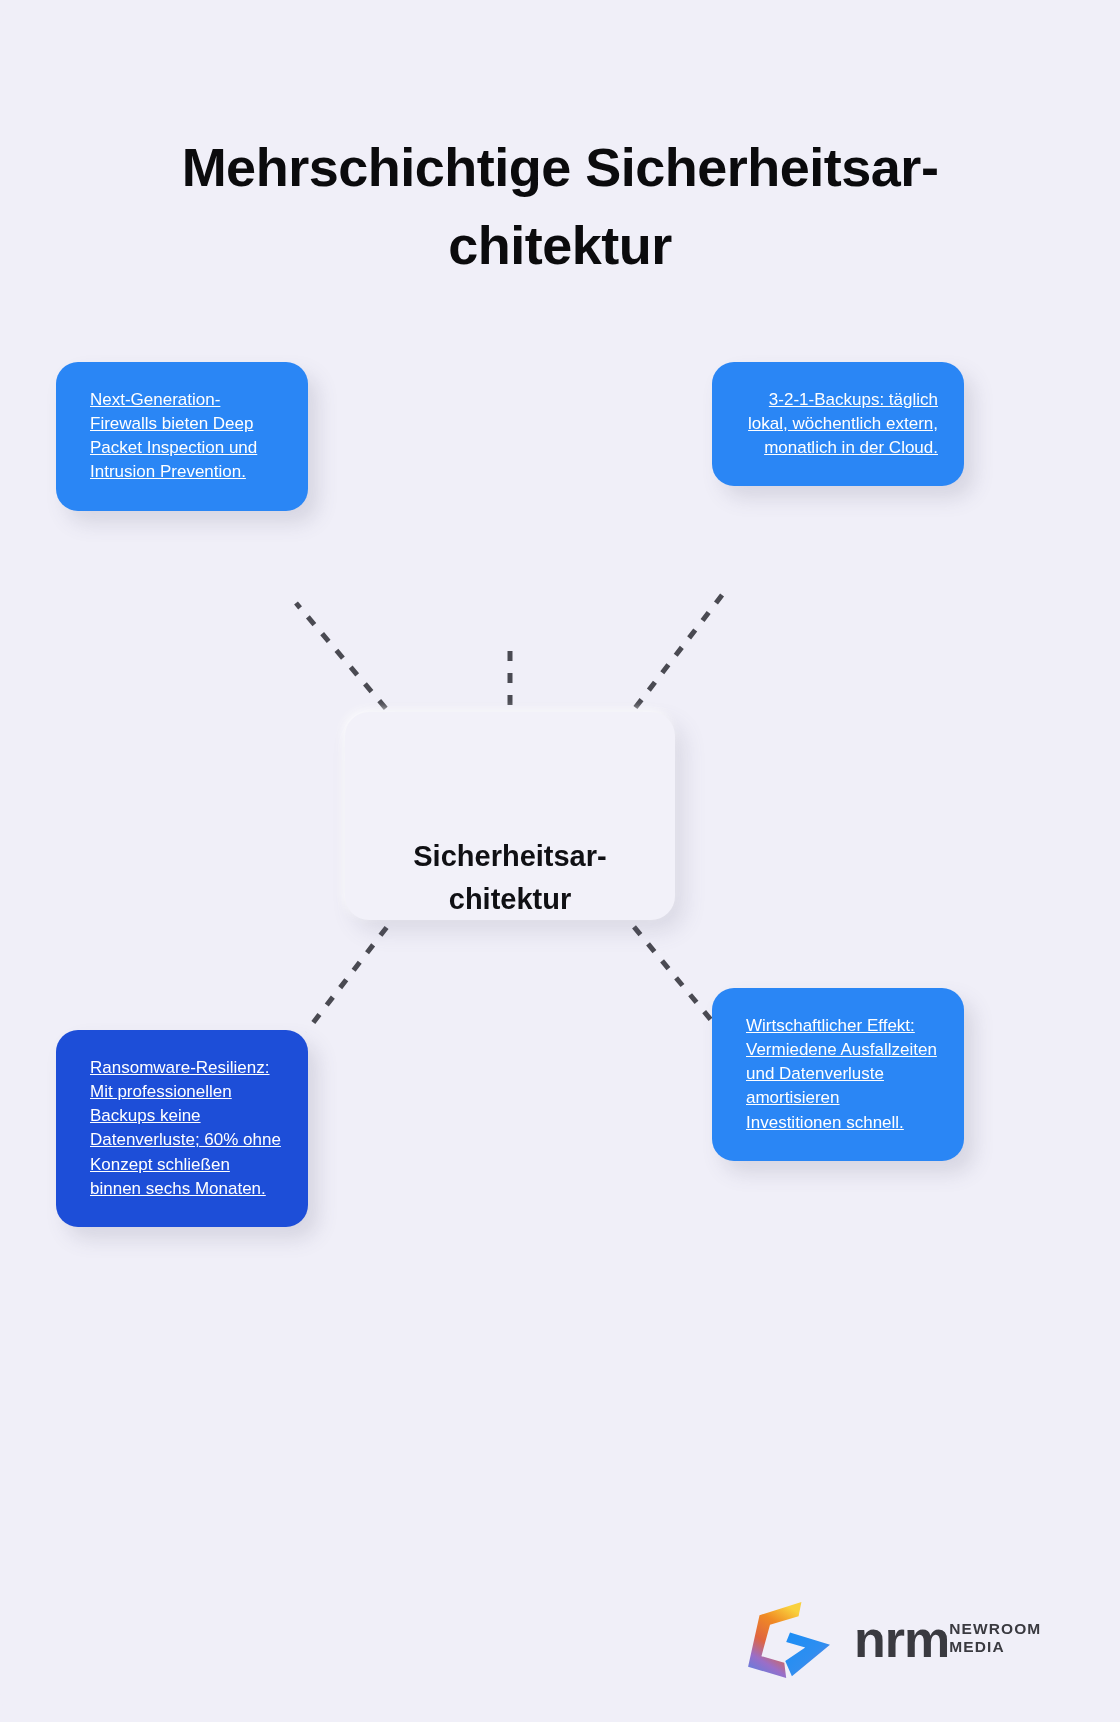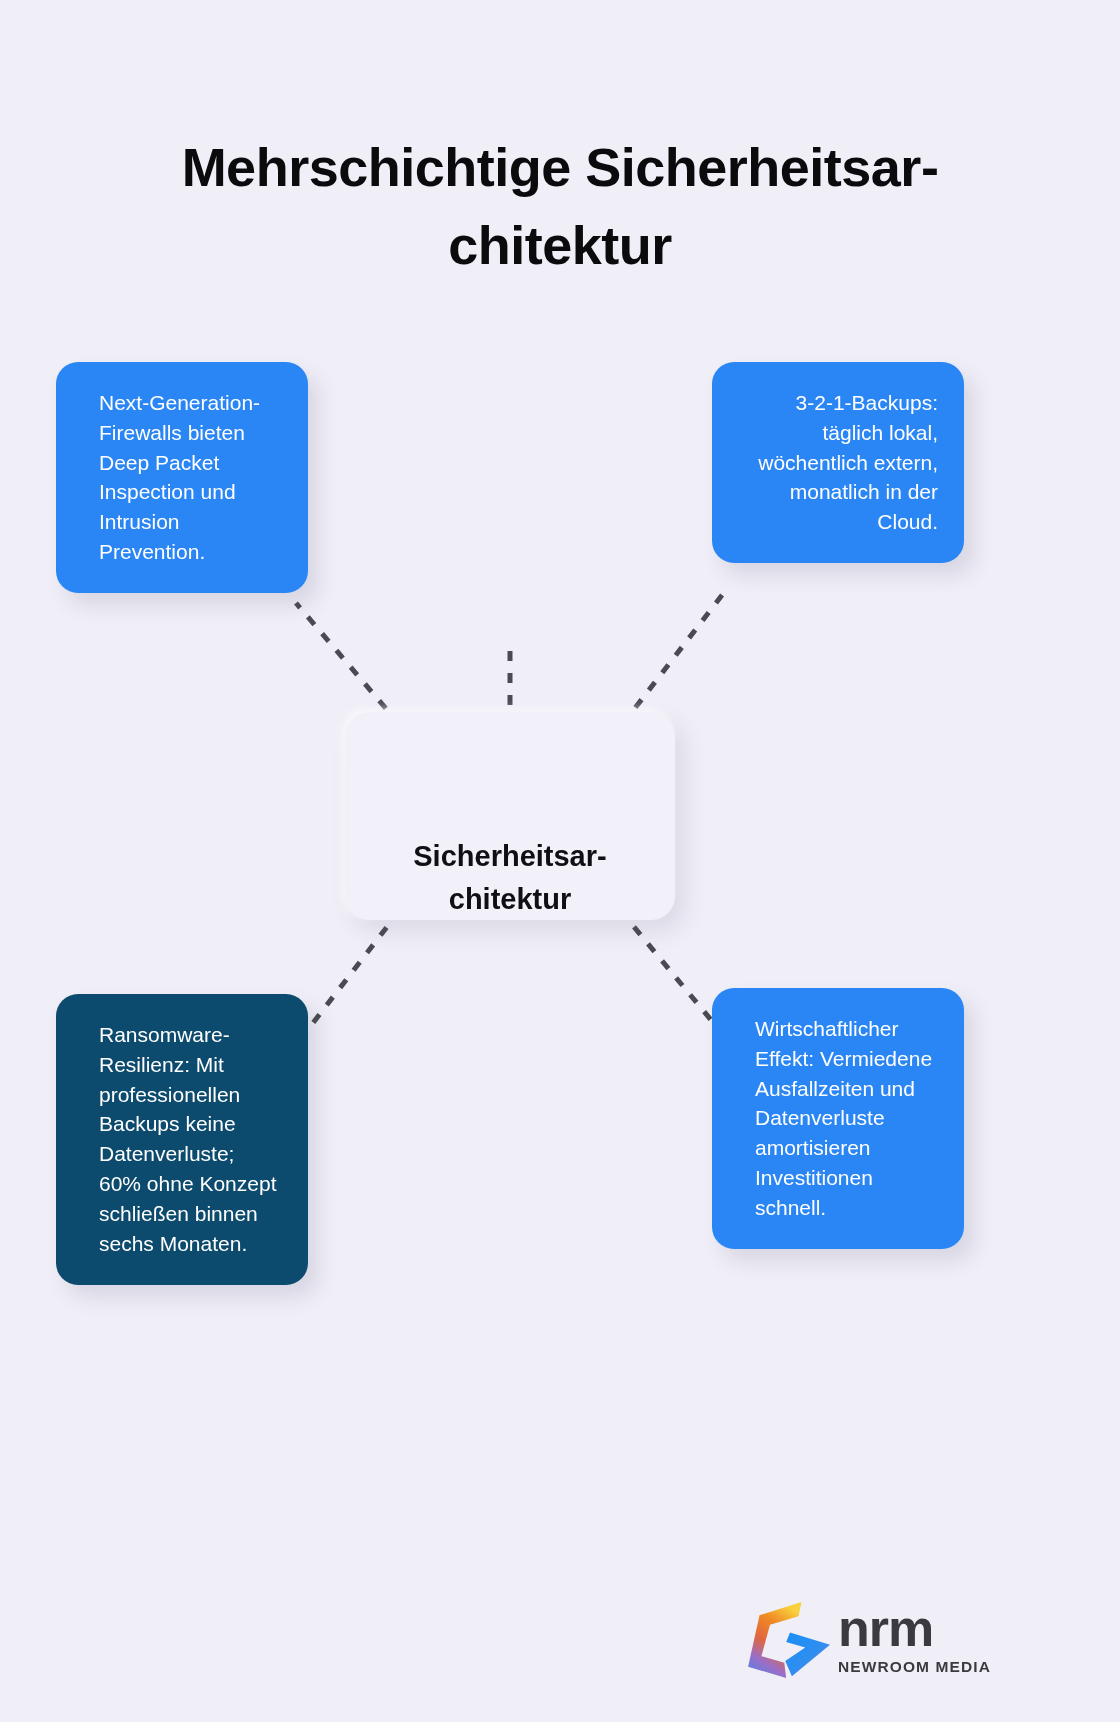--- a/index.html
+++ b/index.html
@@ -53,10 +53,11 @@
     border-radius: 22px;
     background: #2a86f5;
     color: #ffffff;
-    font-size: 21px;
+    font-size: 17px;
     line-height: 1.42;
-    padding: 26px 26px 26px 43px;
+    padding: 26px 26px 26px 34px;
     box-shadow: 10px 12px 20px rgba(90, 90, 120, 0.17);
+    text-decoration: underline;
   }
   .node-text {
     display: block;

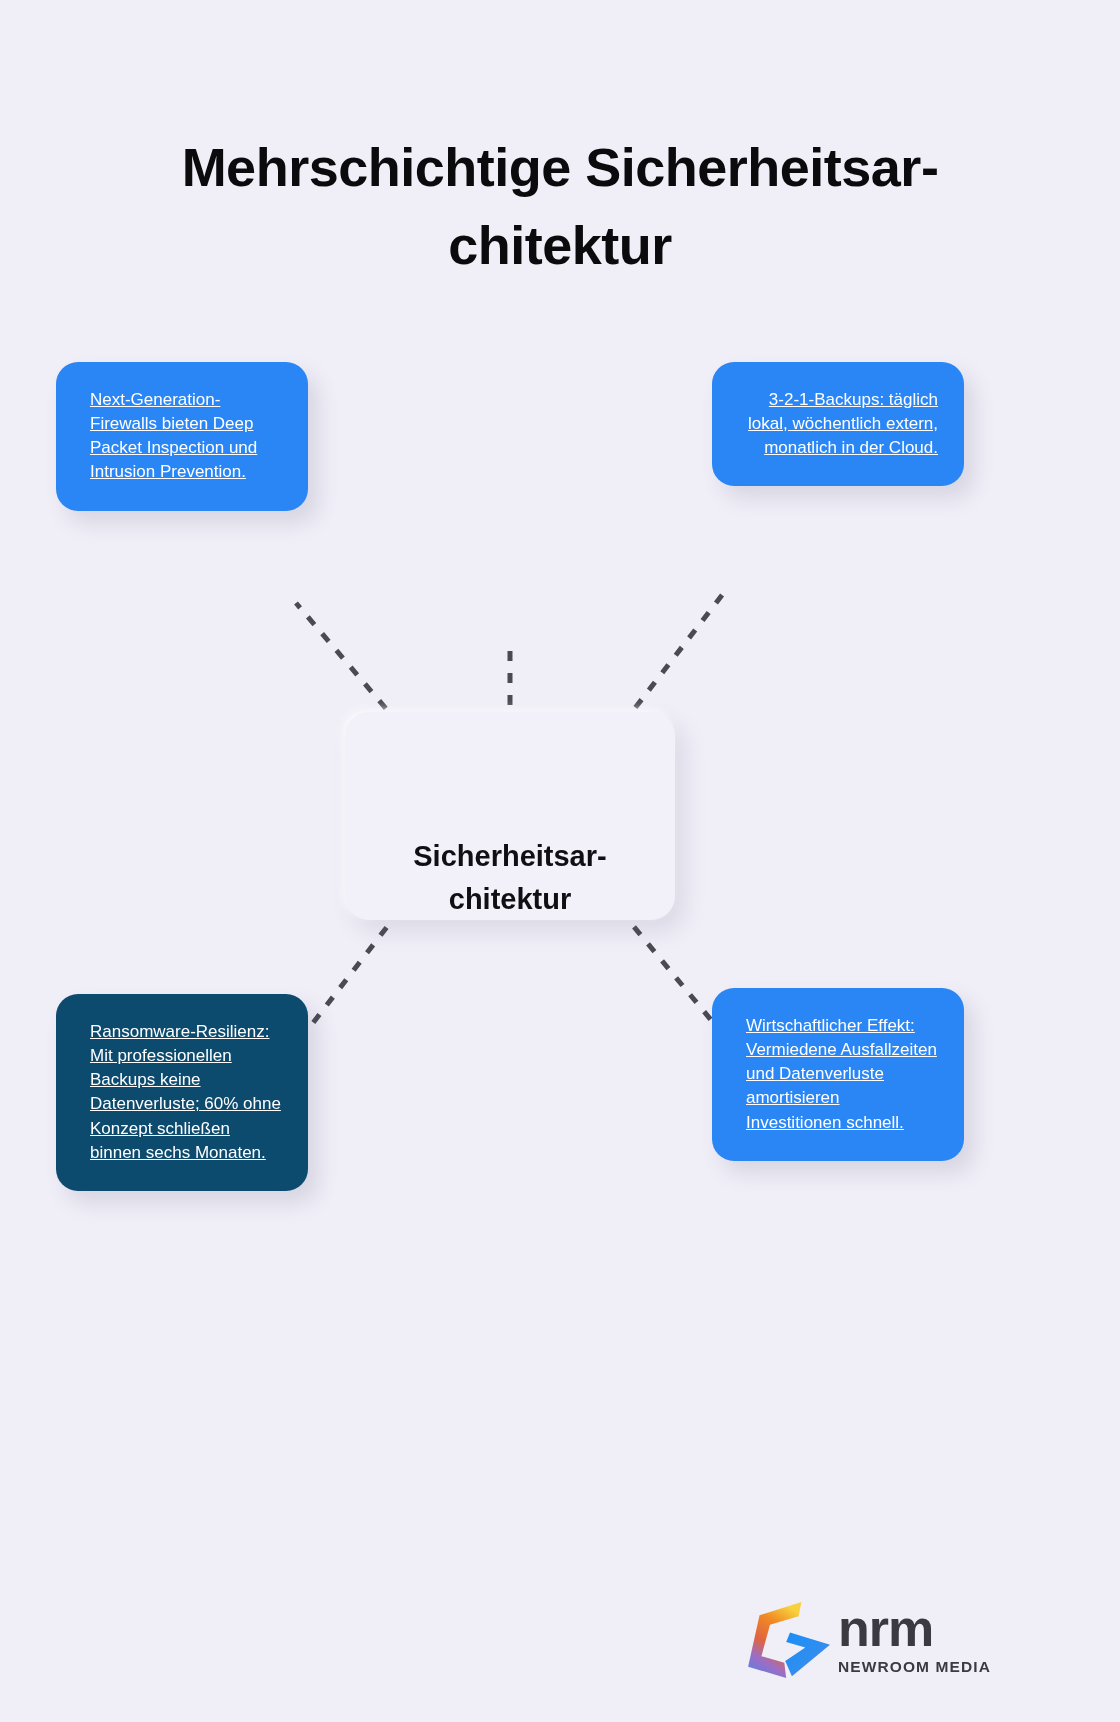--- a/index.html
+++ b/index.html
@@ -164,7 +164,7 @@
 chitektur</span>
   </div>
 
-  <div class="node" id="node-ransomware" style="background: #0c4a6e; color: rgb(255, 255, 255);">
+  <div class="node" id="node-ransomware" style="background: #1d4ed8; color: rgb(255, 255, 255); margin-top: 36px;">
     <span class="node-text">Ransomware-Resilienz: Mit professionellen Backups keine Datenverluste; 60% ohne Konzept schließen binnen sechs Monaten.</span>
   </div>
 

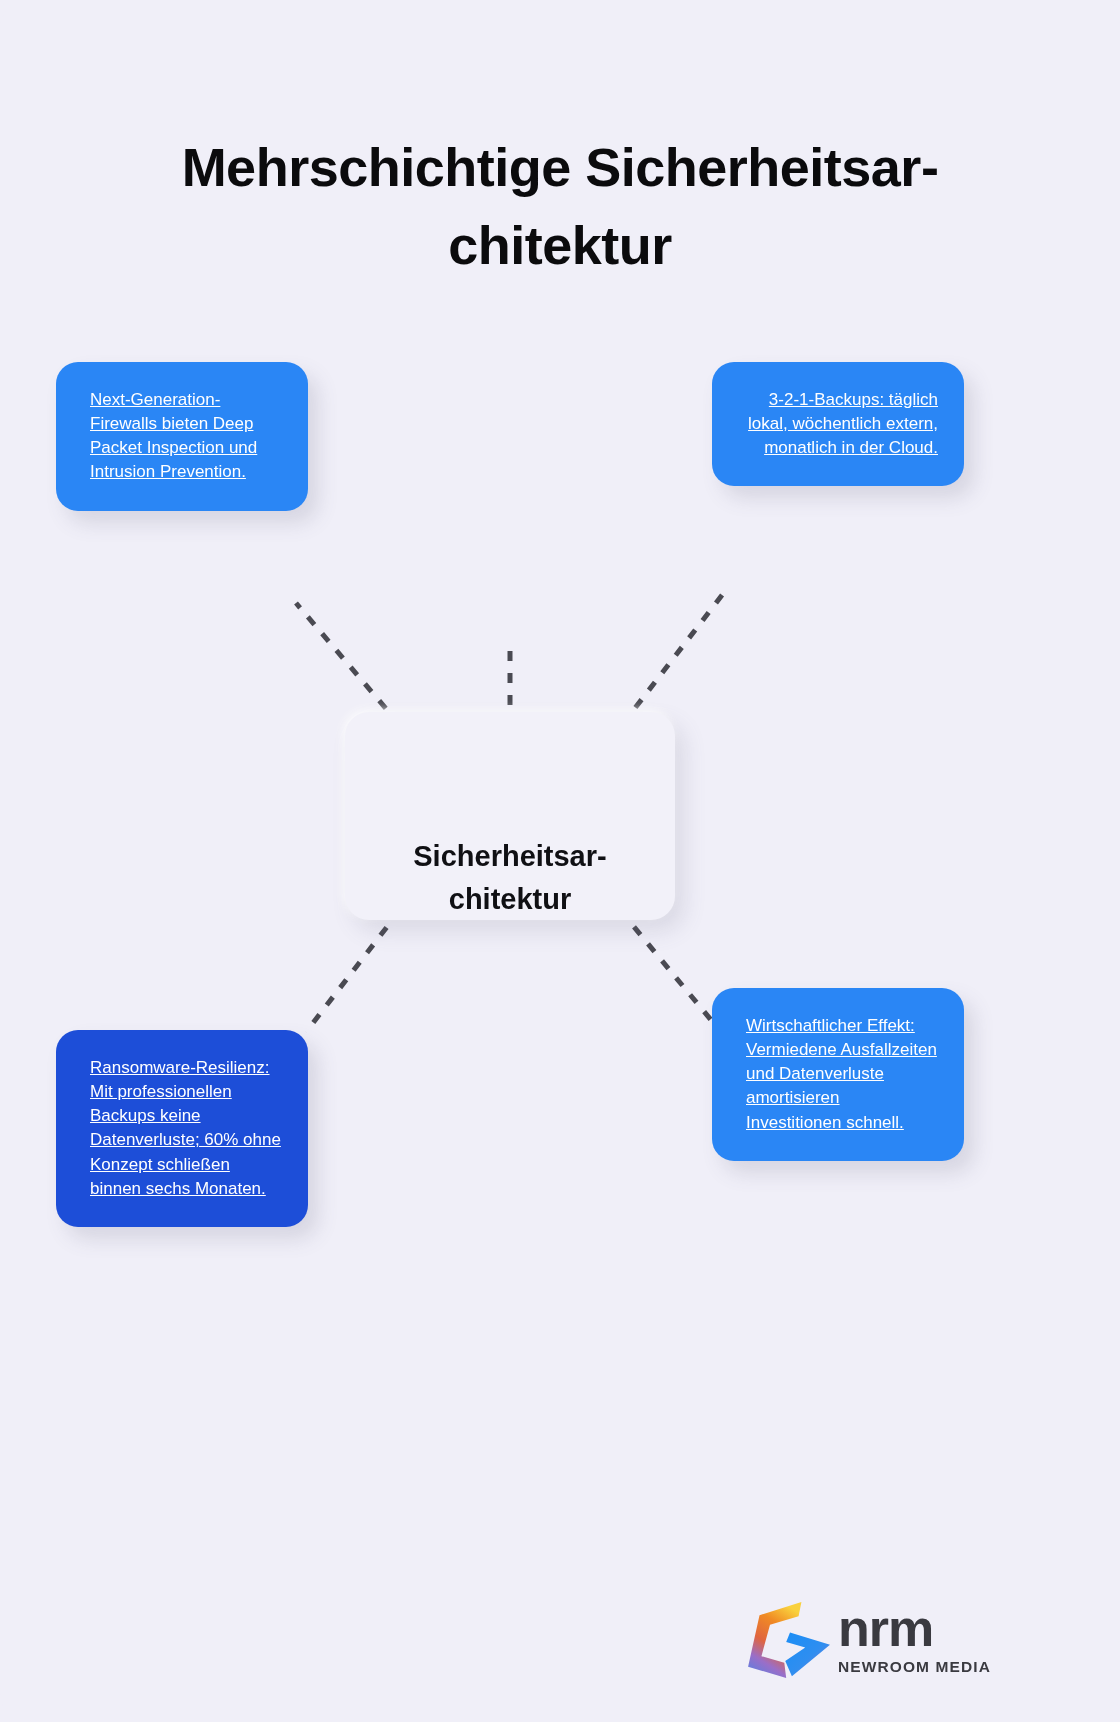--- a/index.html
+++ b/index.html
@@ -112,9 +112,8 @@
     flex: 0 0 auto;
   }
   #logo-words {
-    margin-left: 0;
+    margin-left: 16px;
     display: flex;
-    flex-direction: column;
     justify-content: center;
   }
   #logo-name {

